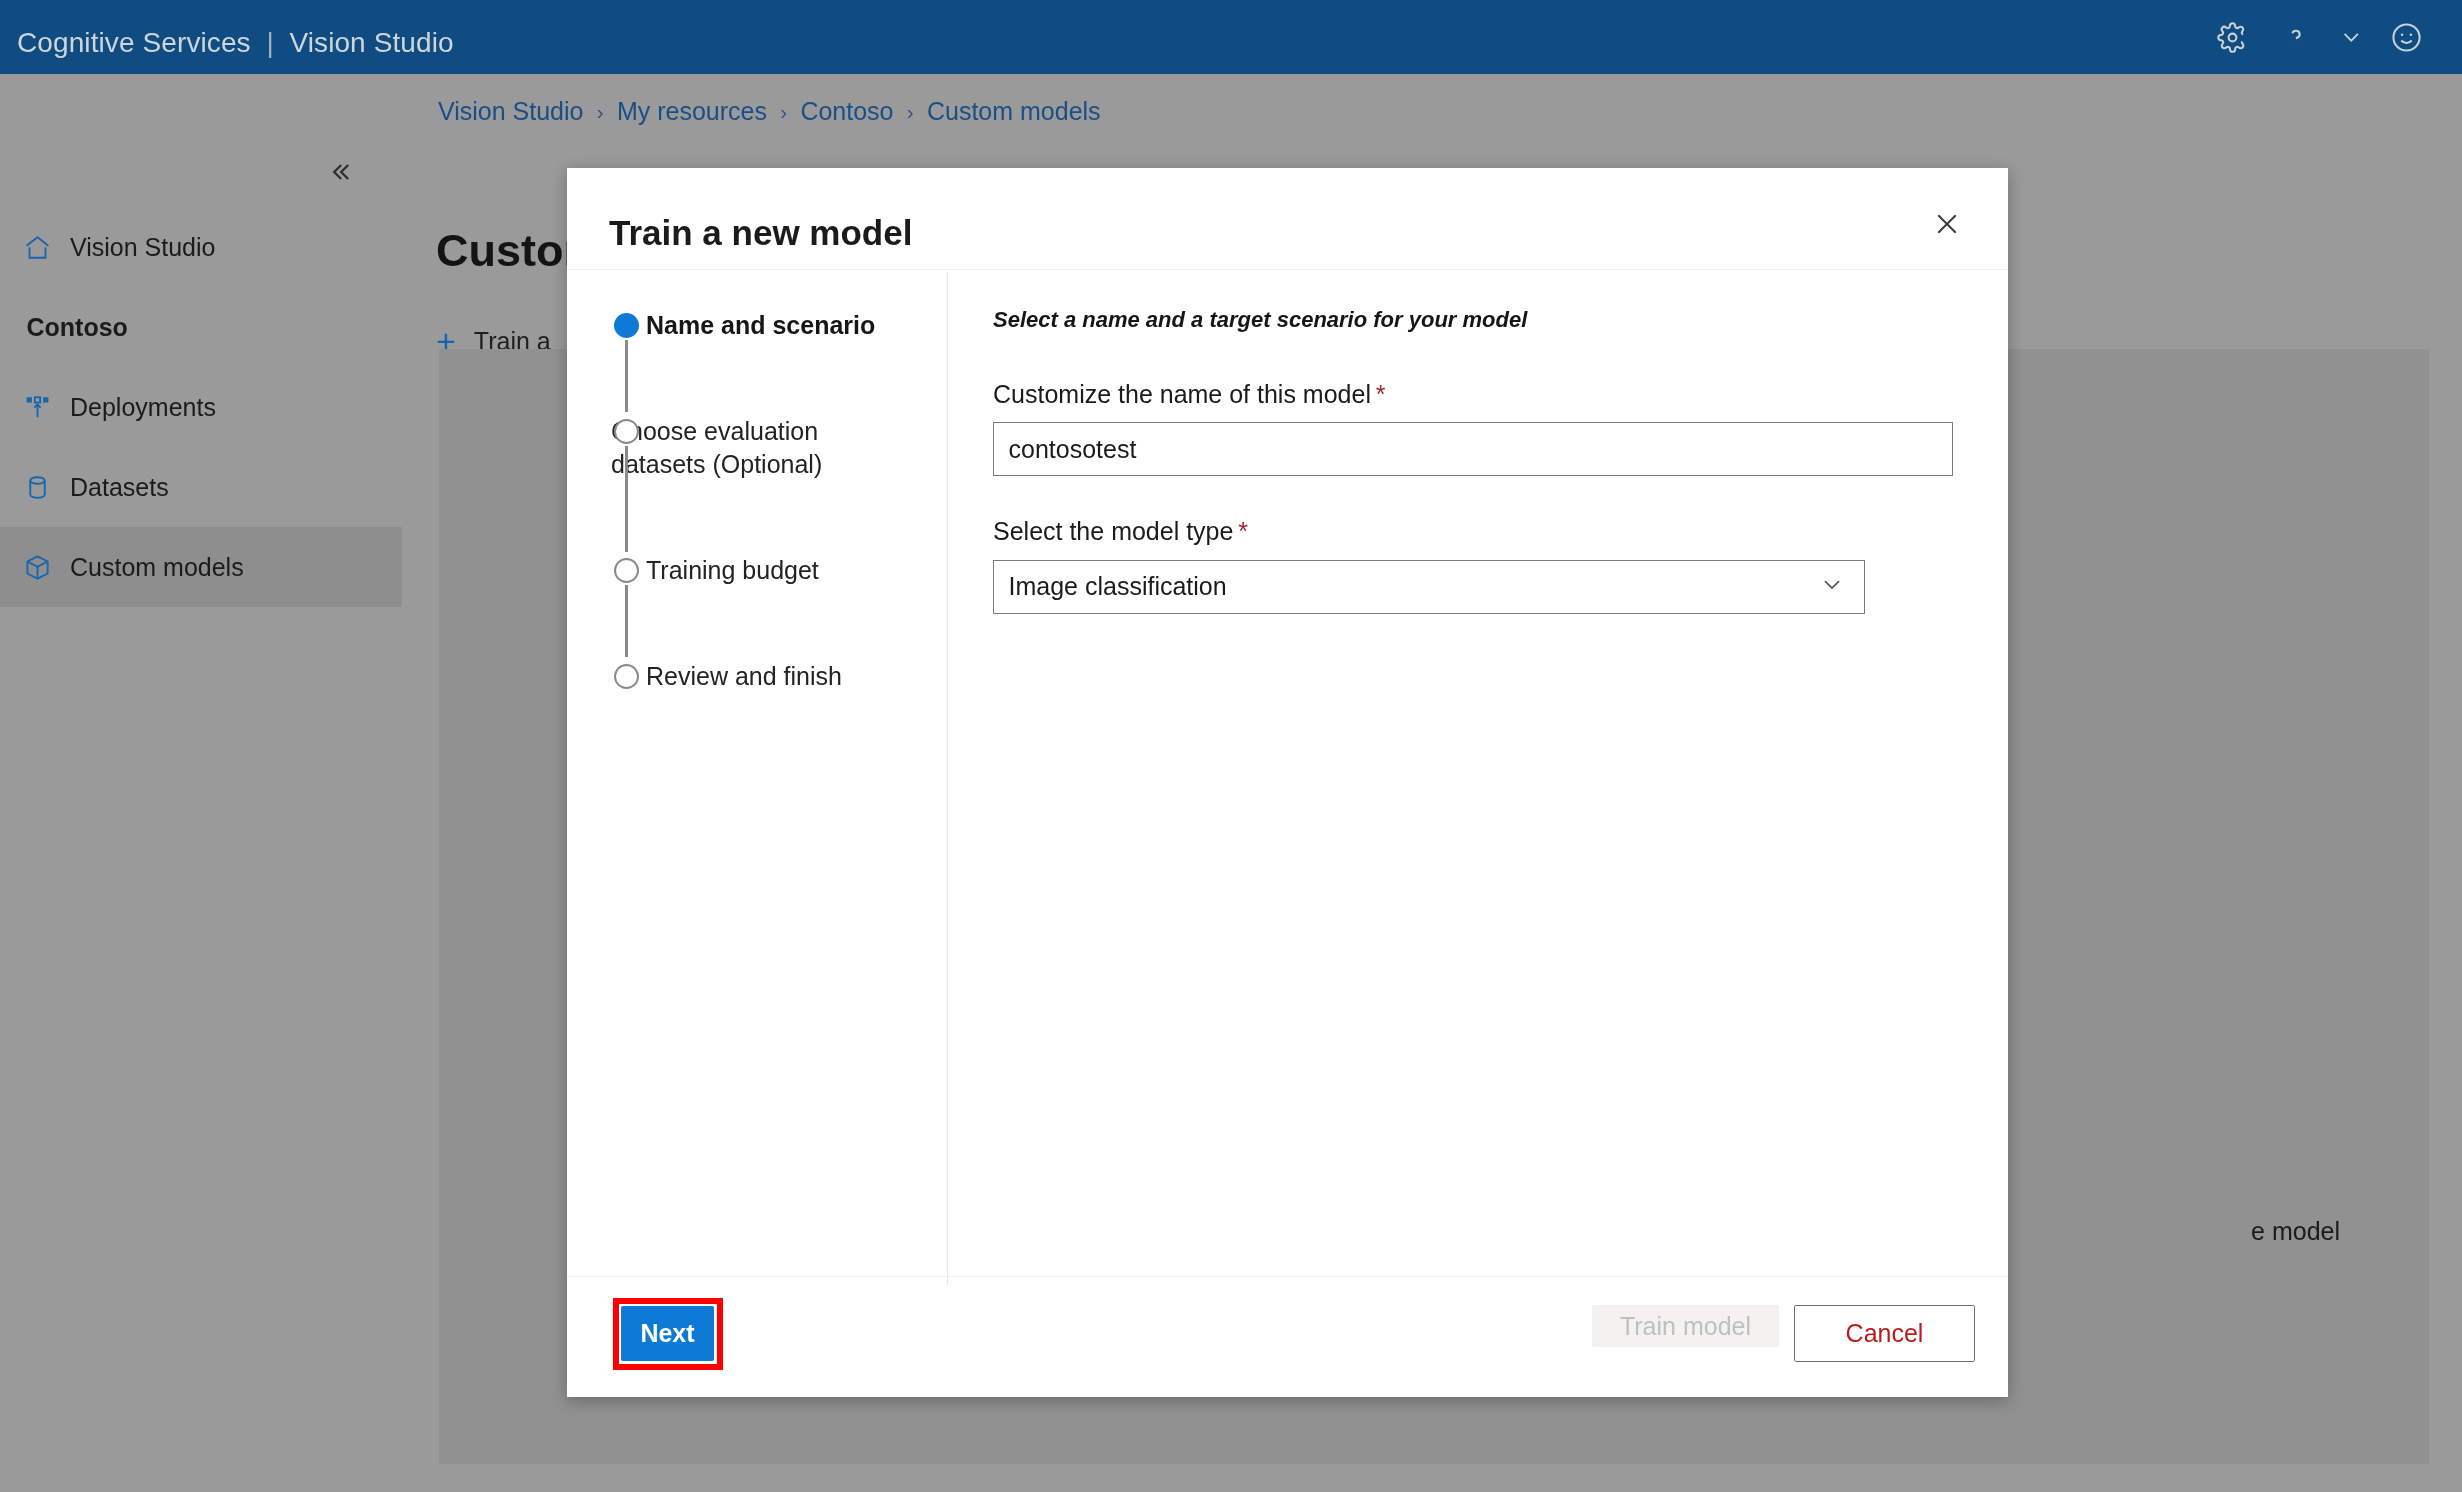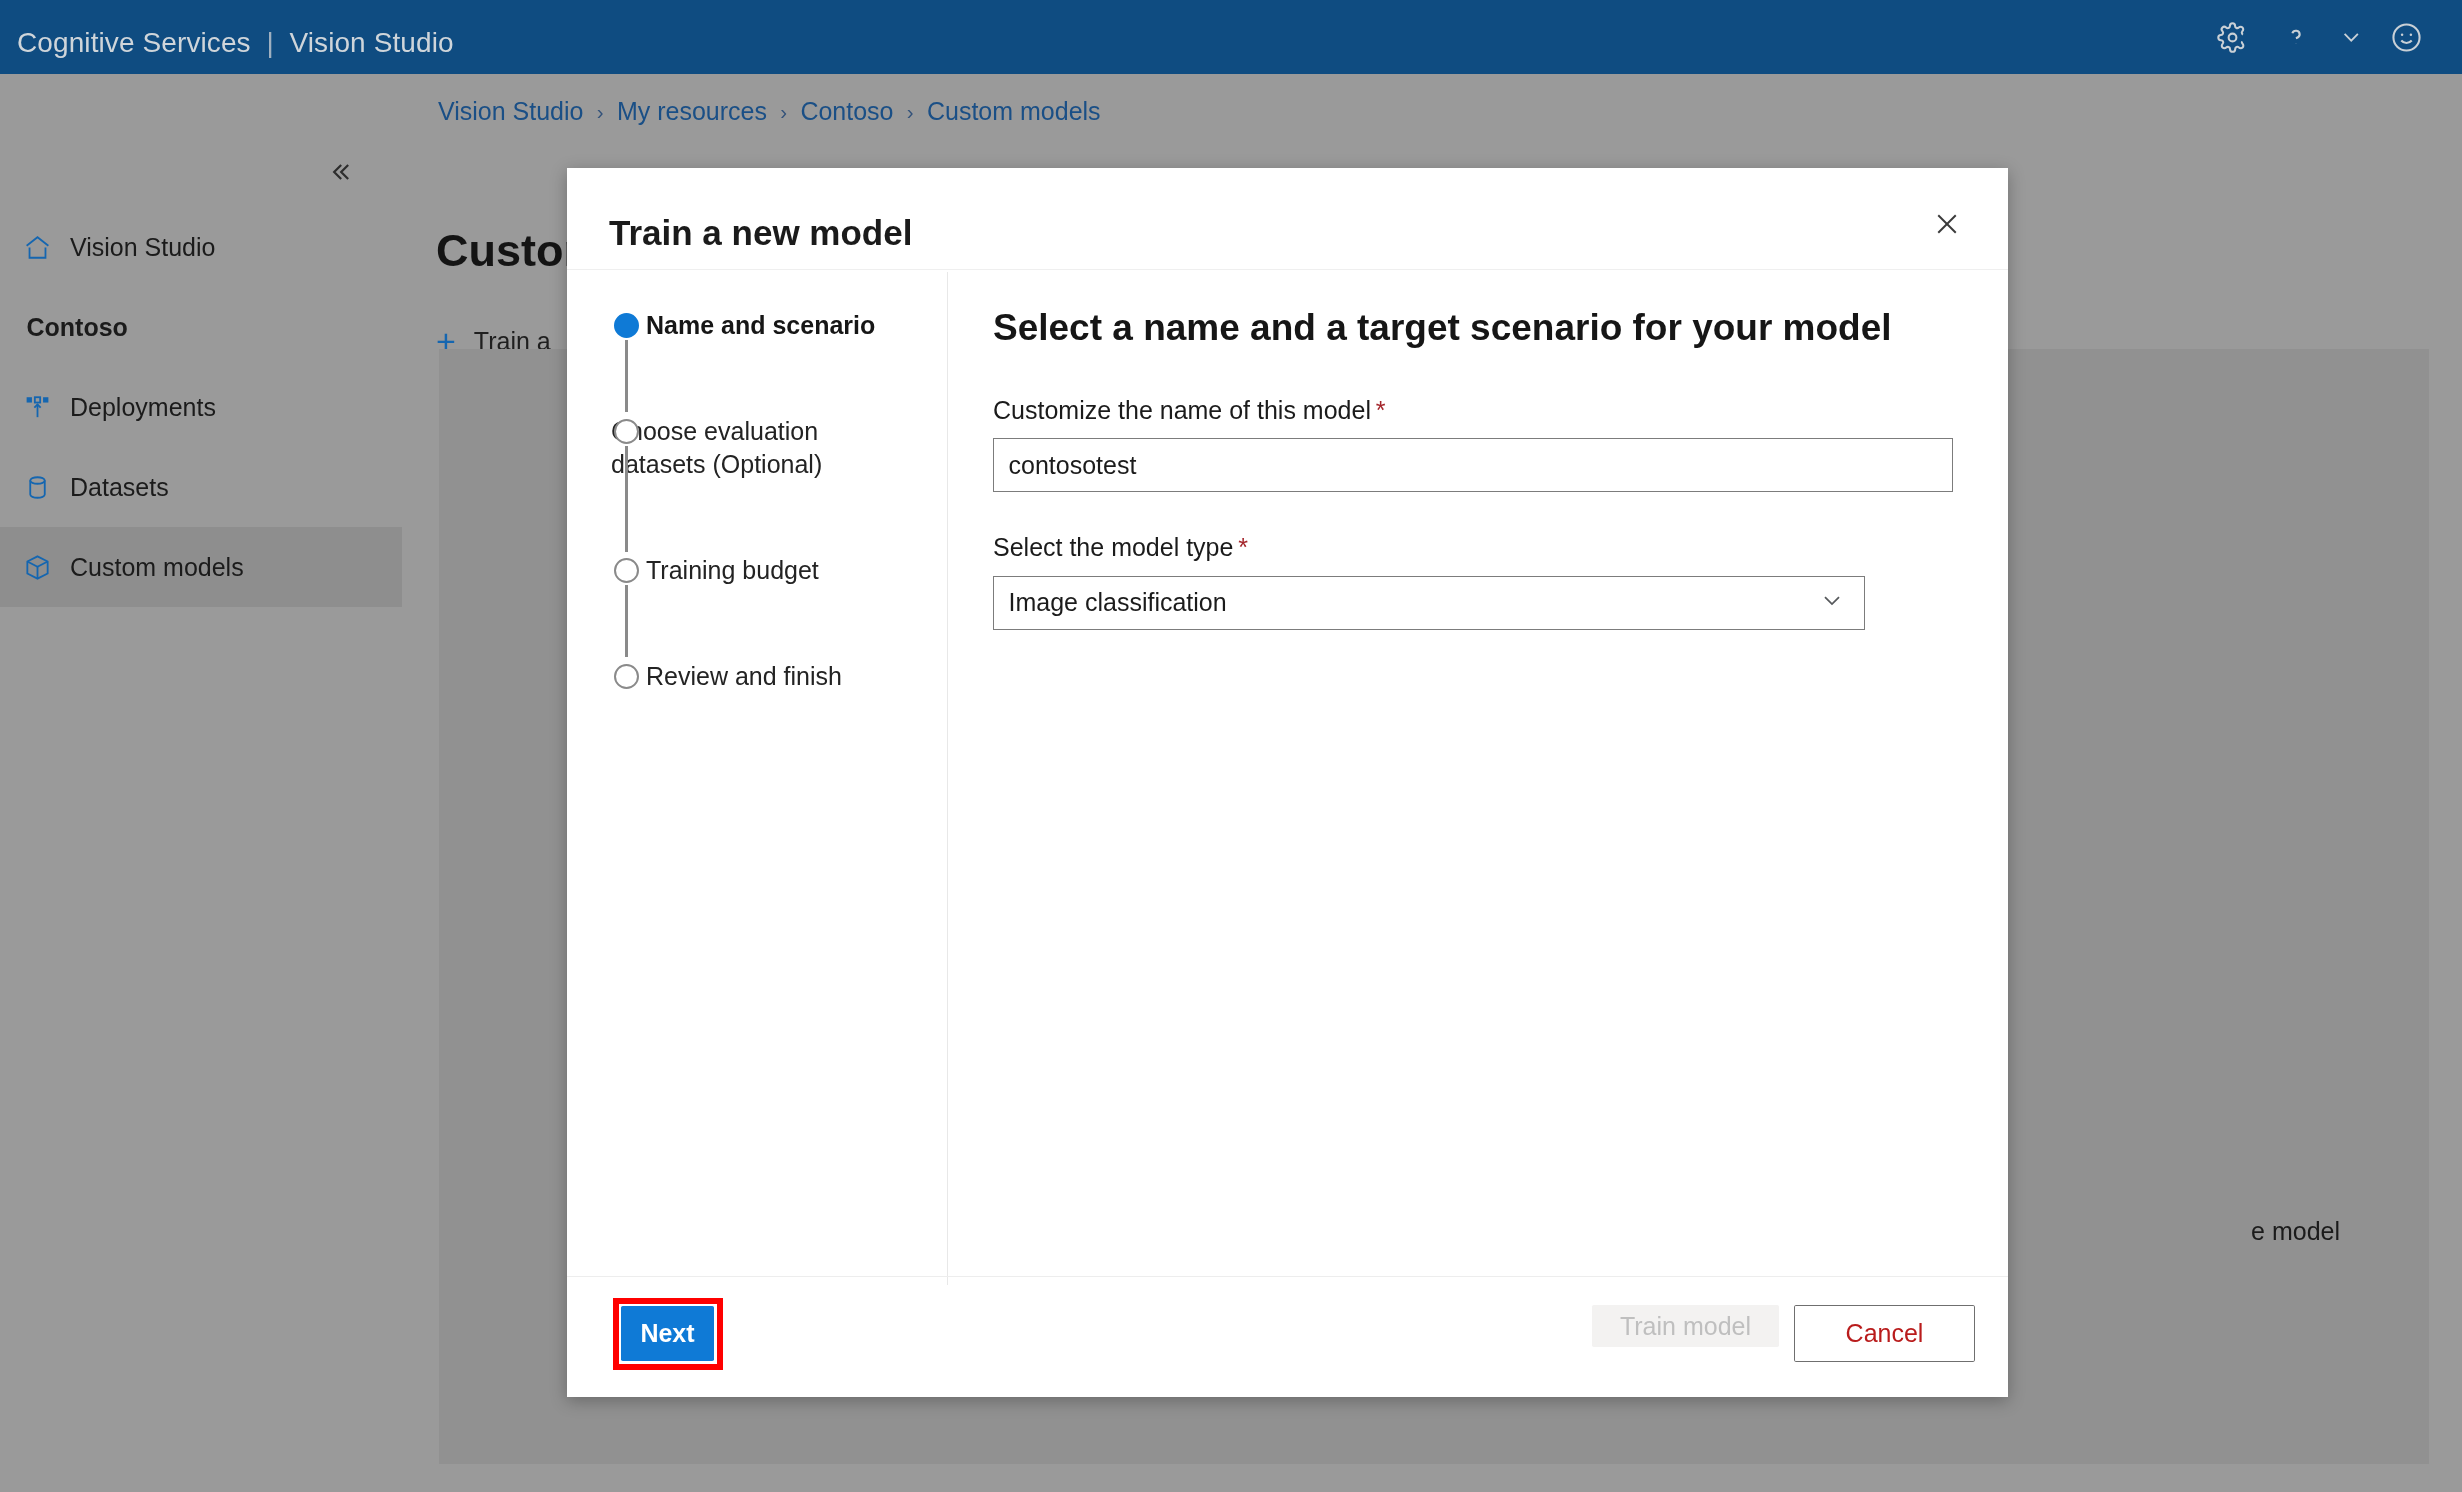--- a/index.html
+++ b/index.html
@@ -204,11 +204,12 @@
     padding: 35px 0 0 45px;
   }
   .form-heading {
-    font-size: 37px;
+    font-size: 22px;
     font-weight: 600;
     color: #161616;
     white-space: nowrap;
     margin-bottom: 47px;
+    font-style: italic;
   }
   .field-label {
     font-size: 25px;

